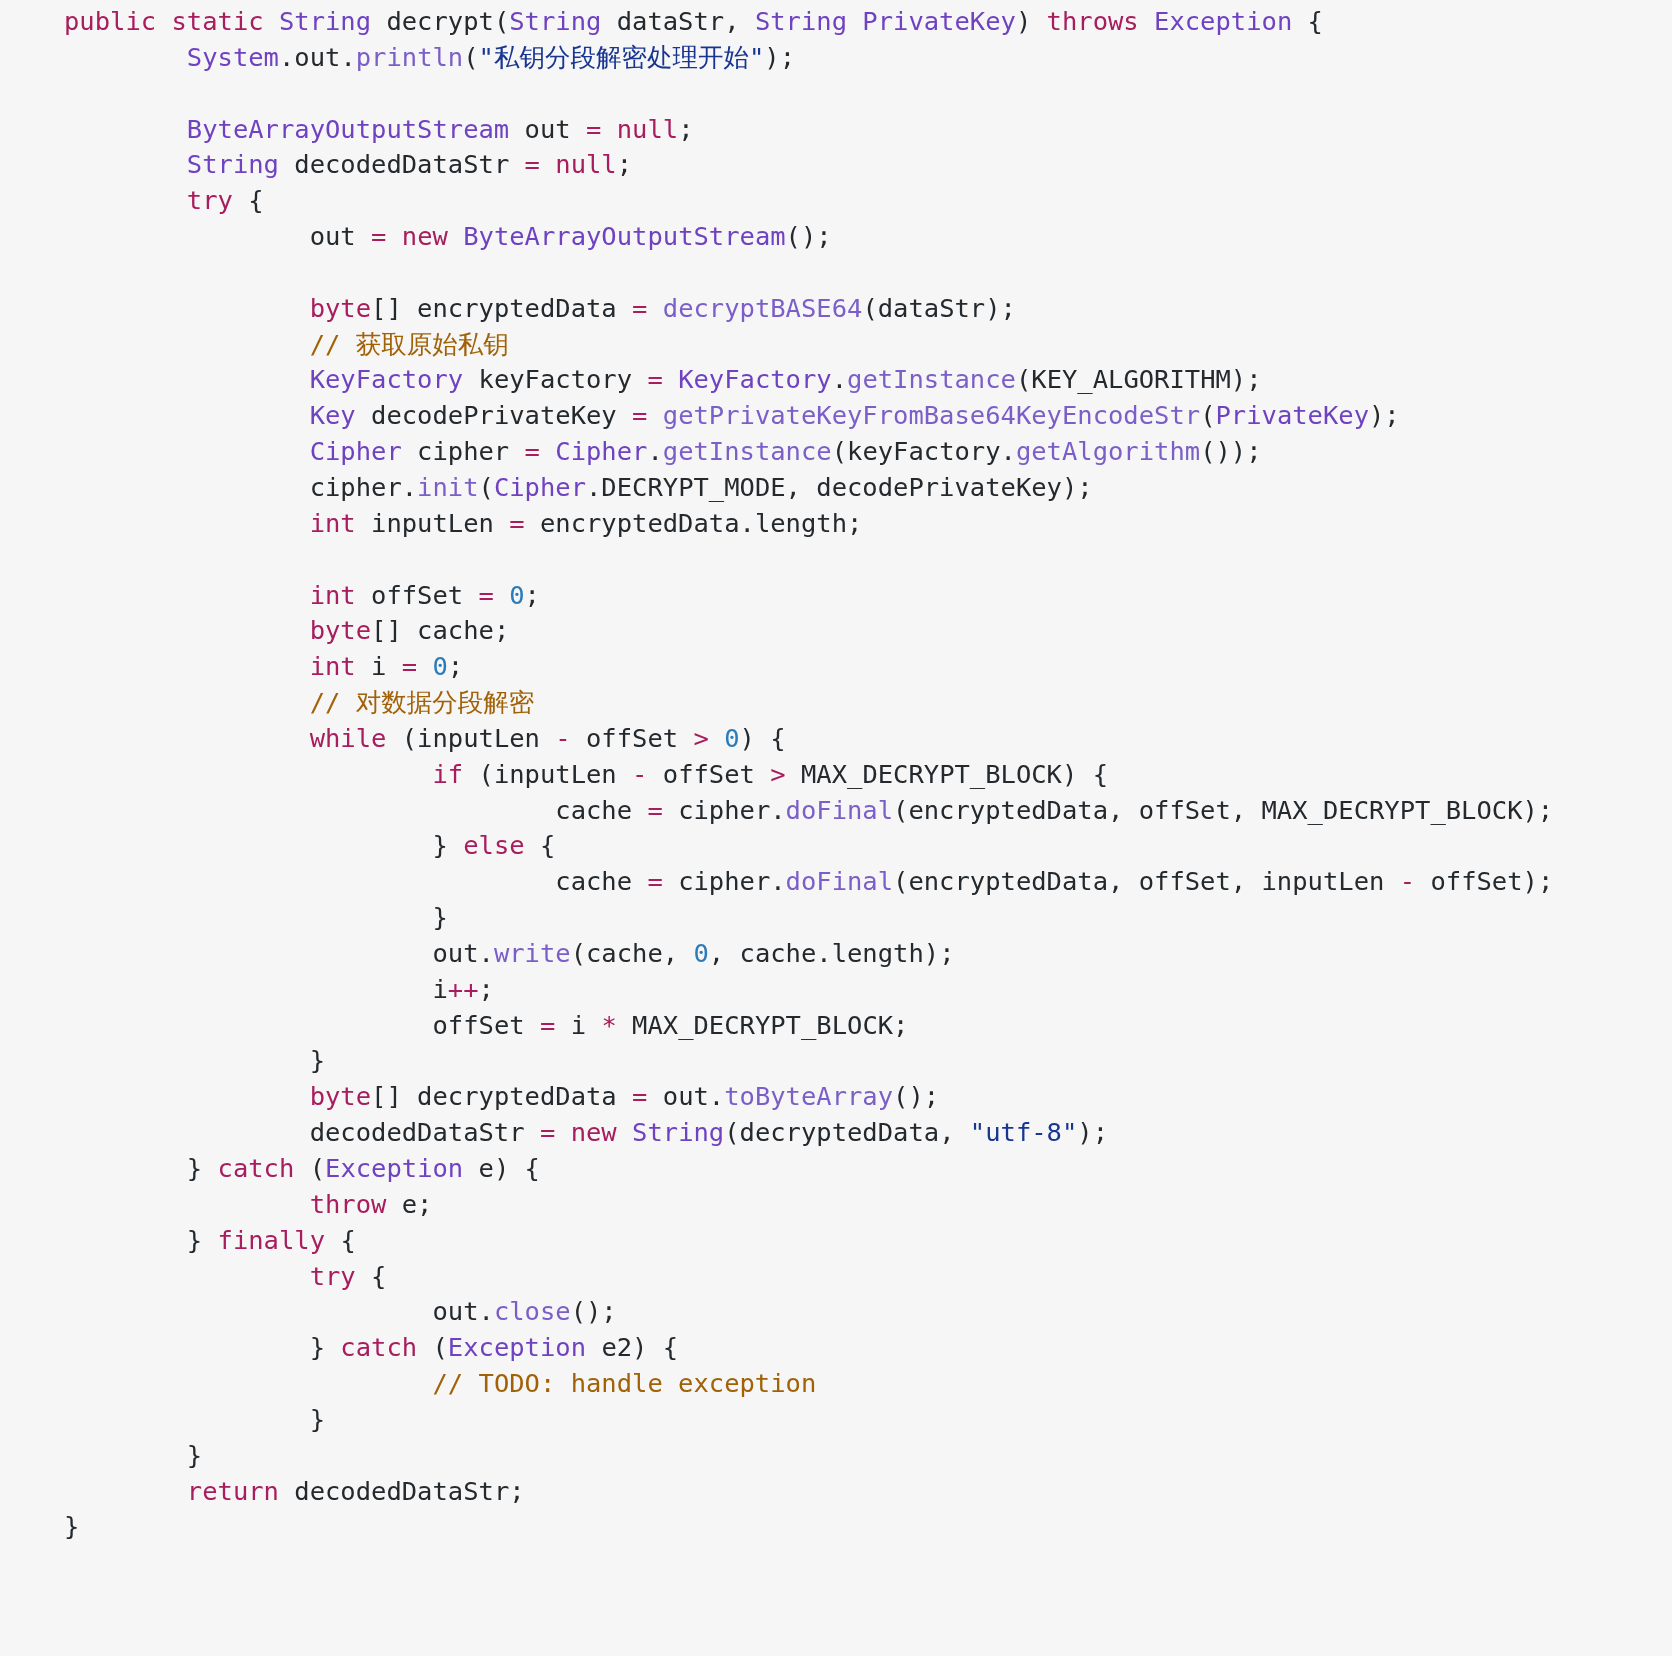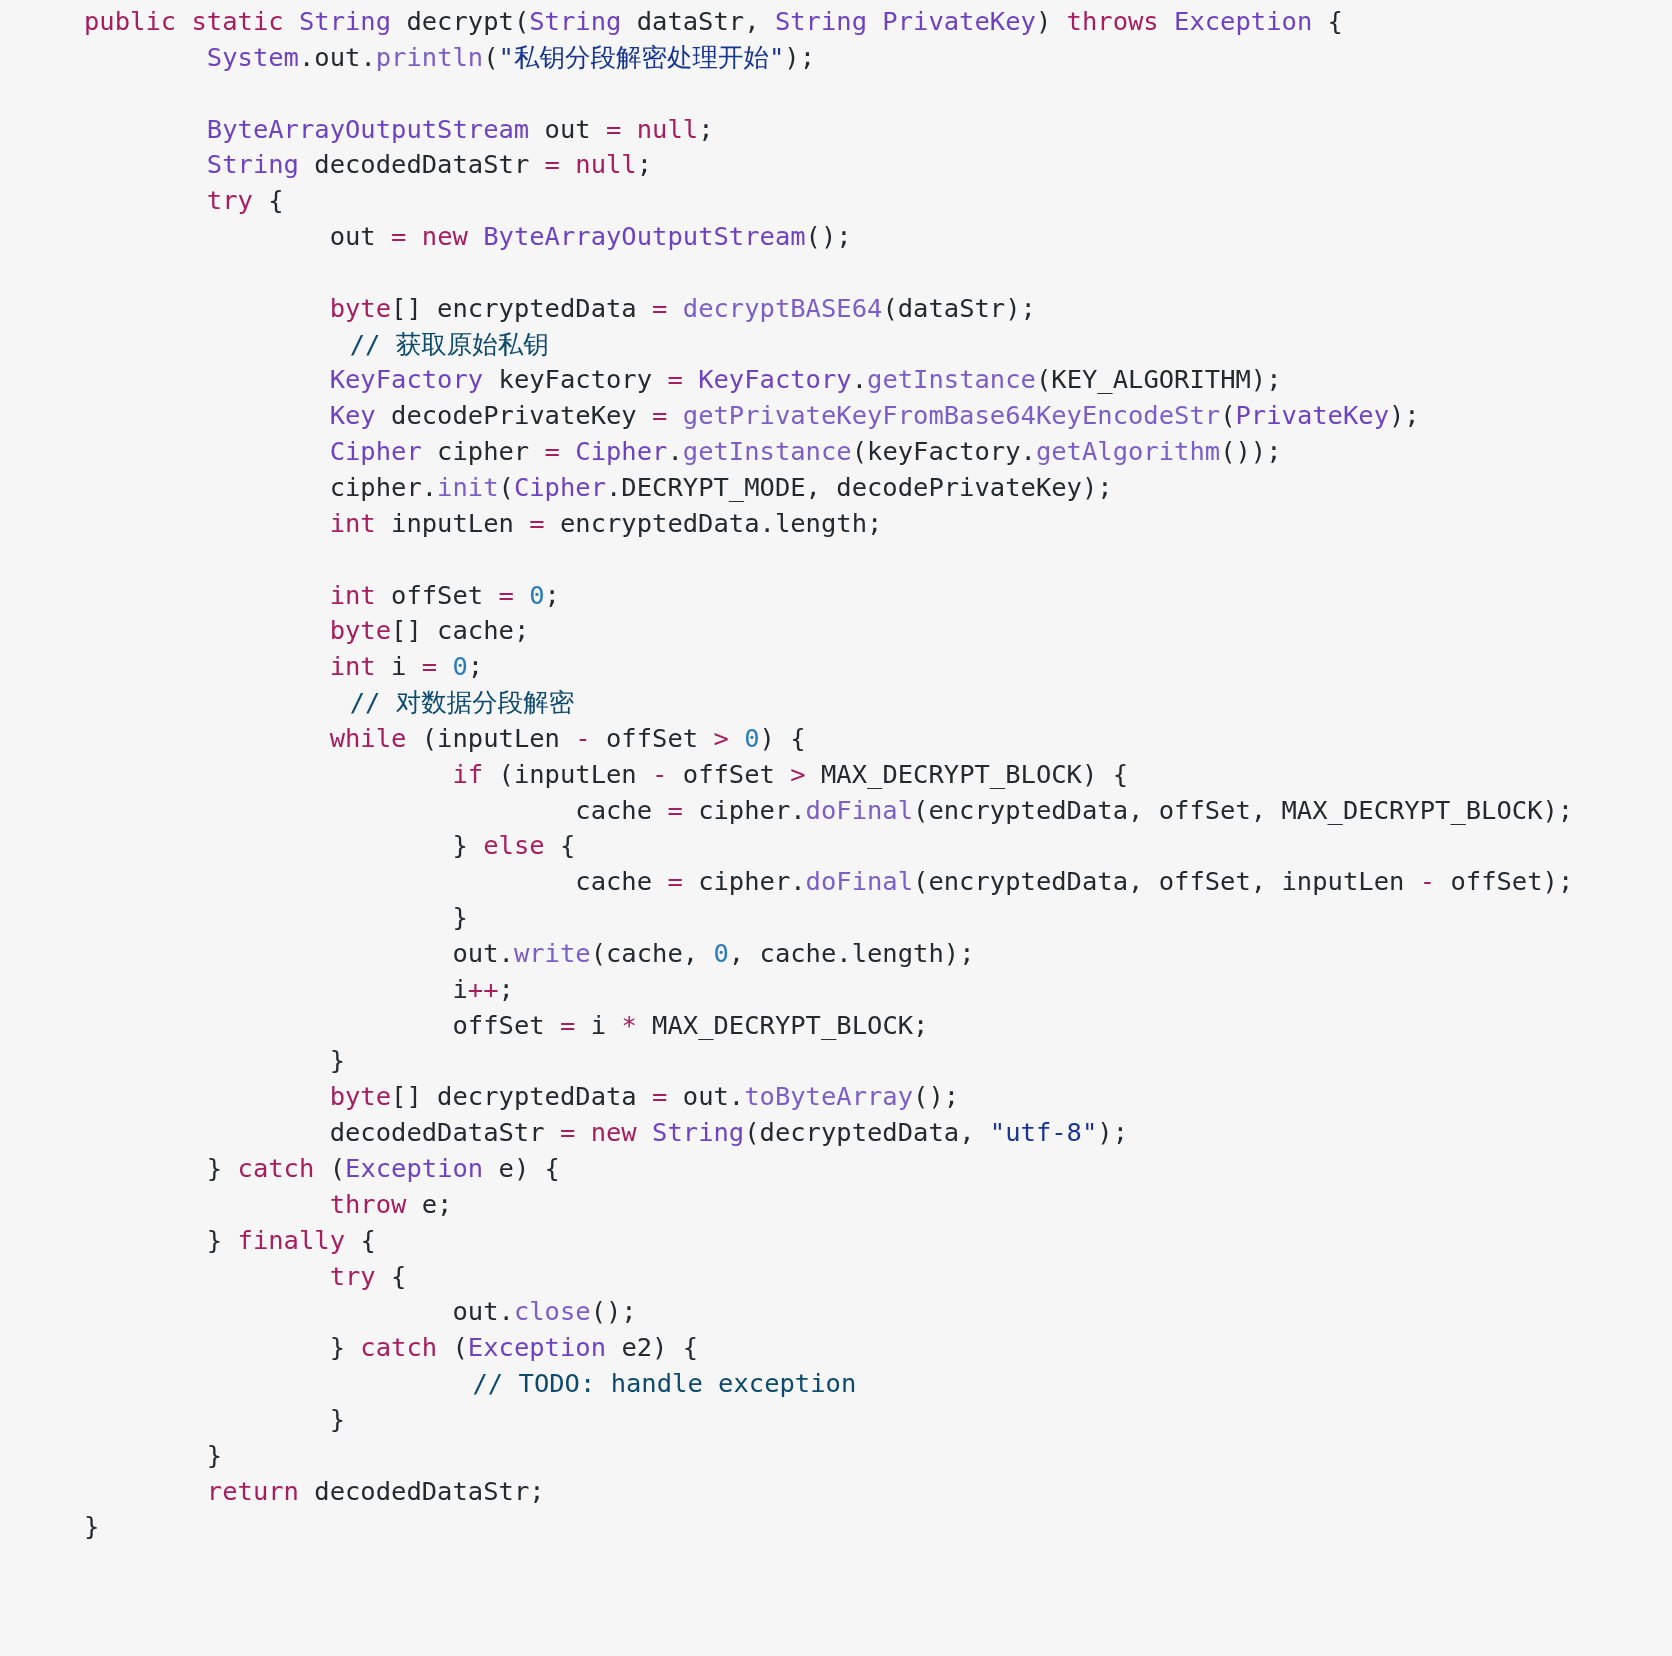--- a/index.html
+++ b/index.html
@@ -23,7 +23,7 @@
   }
   .ln {
     display: block;
-    padding-left: 84px;
+    padding-left: 64px;
     min-height: 35.85px;
   }
   .kw   { color: #a71d5d; }   

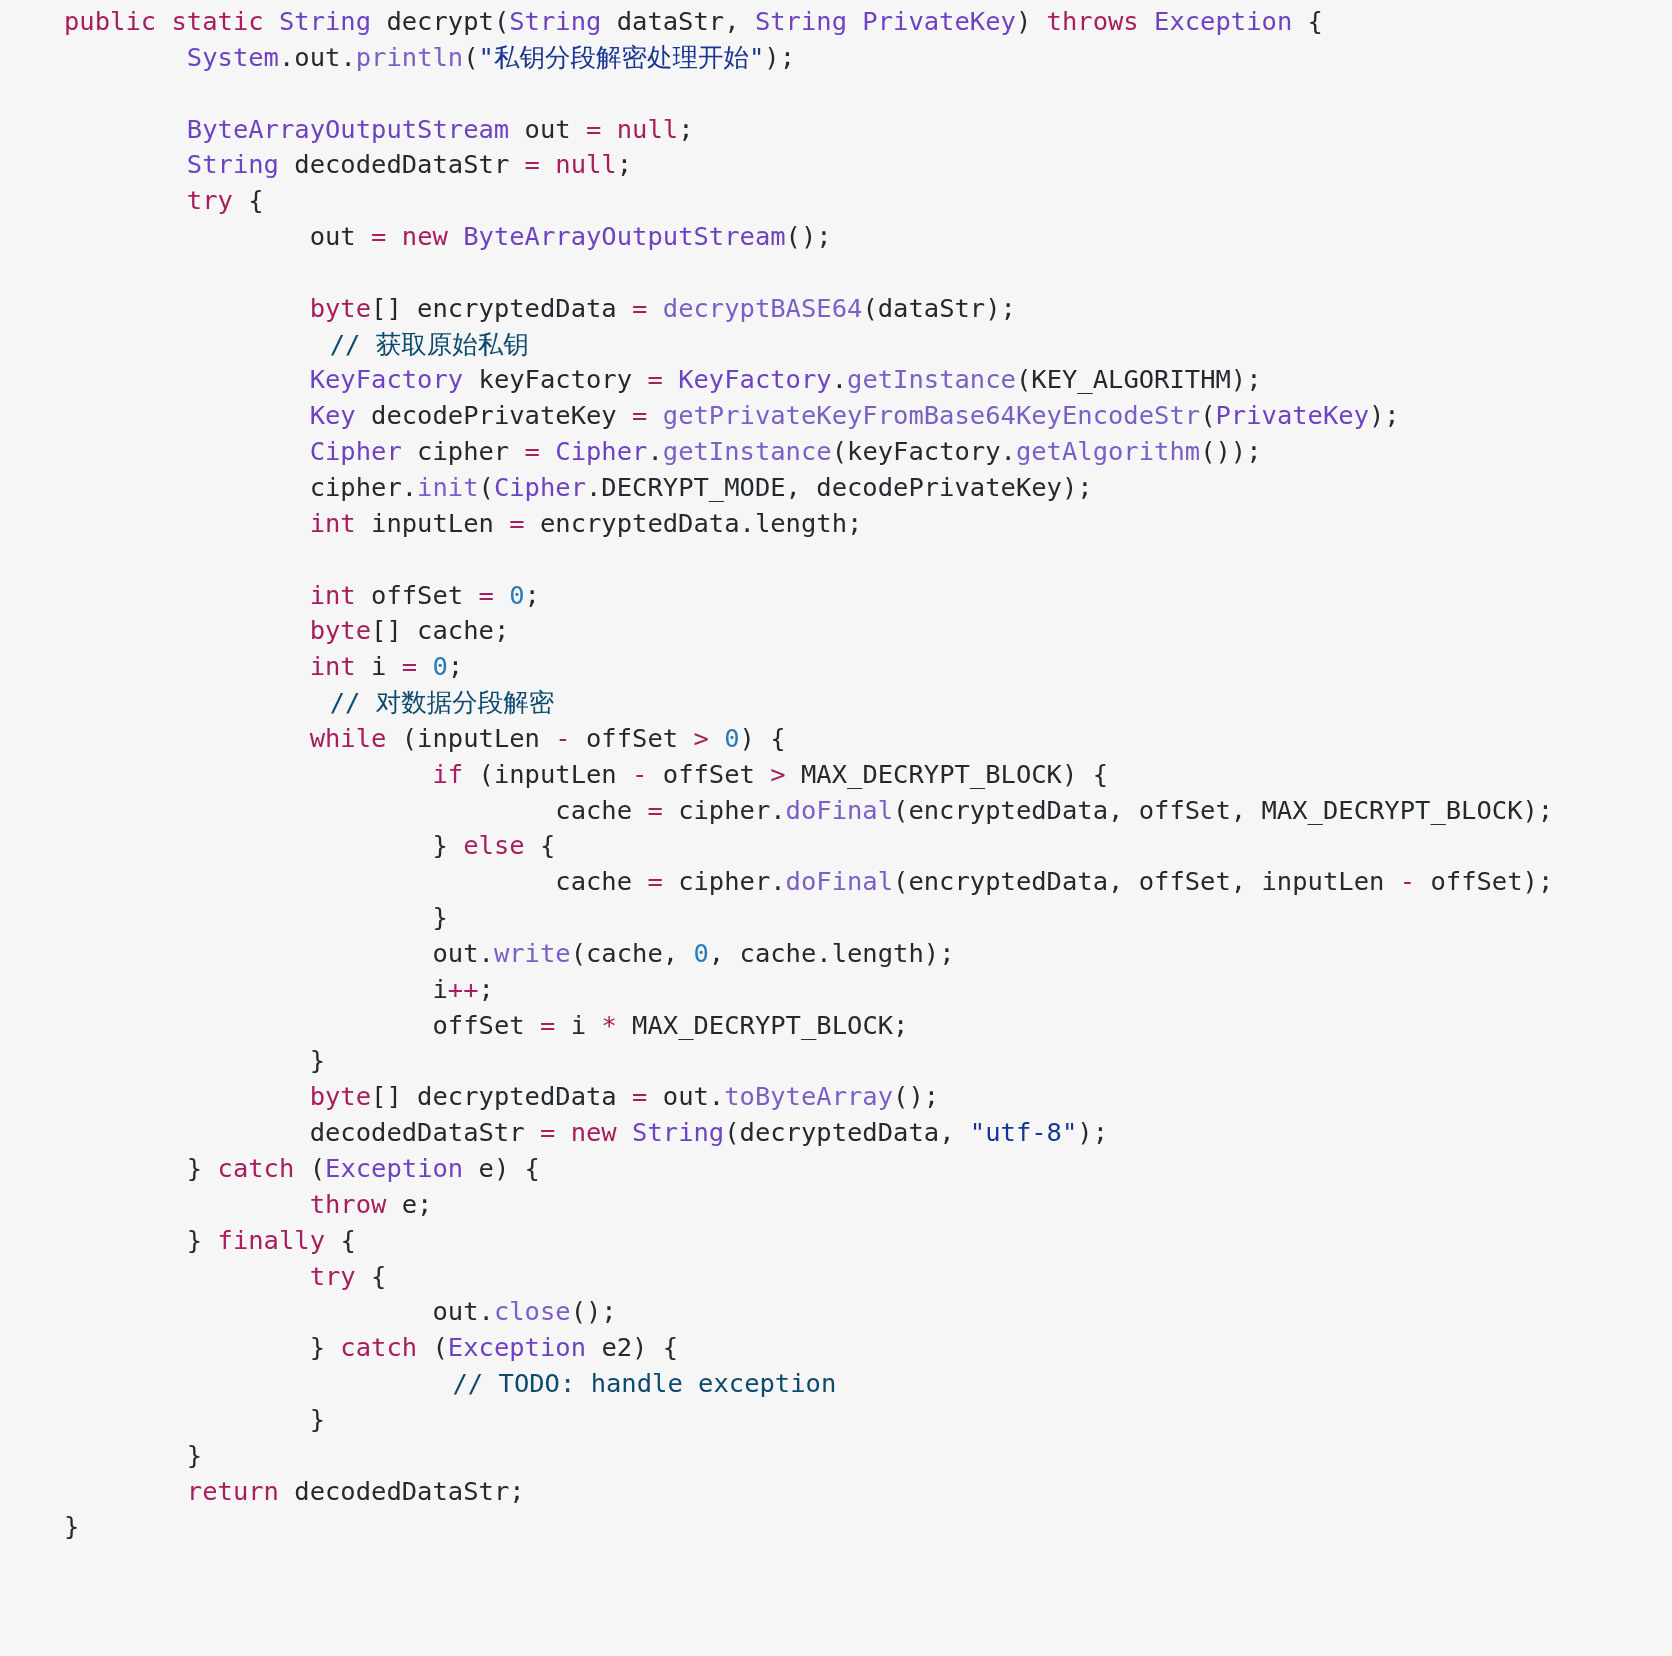--- a/index.html
+++ b/index.html
@@ -31,7 +31,7 @@
   .fn   { color: #7b5ec7; margin-top: 24px; }   
   .num  { color: #2b7bb9; }   
   .str  { color: #183691; }   
-  .cmt  { color: #0c4a6e; margin-left: 20px; }   
+  .cmt  { color: #a16207; }   
   .op   { color: #a71d5d; }   
   .pln  { color: #24292e; }   
 </style>

